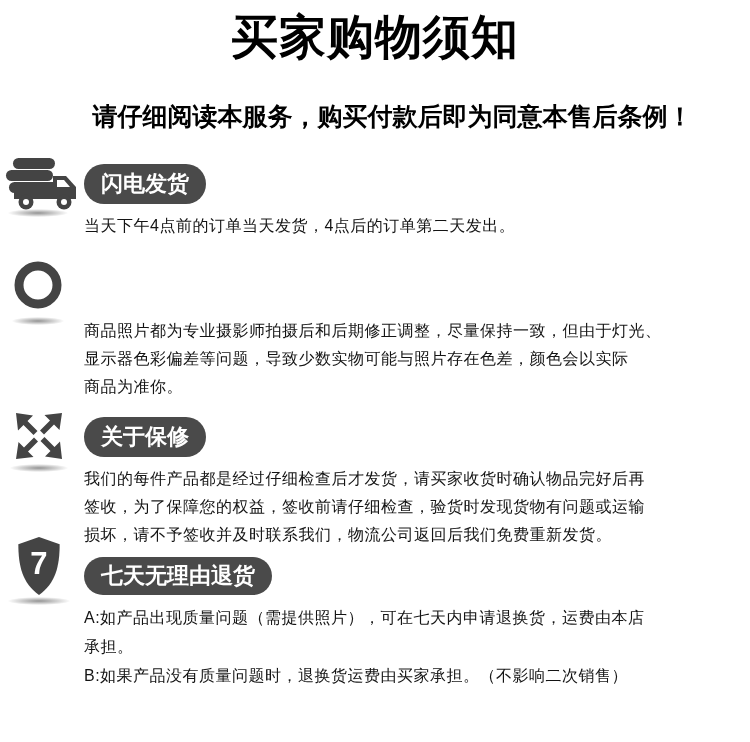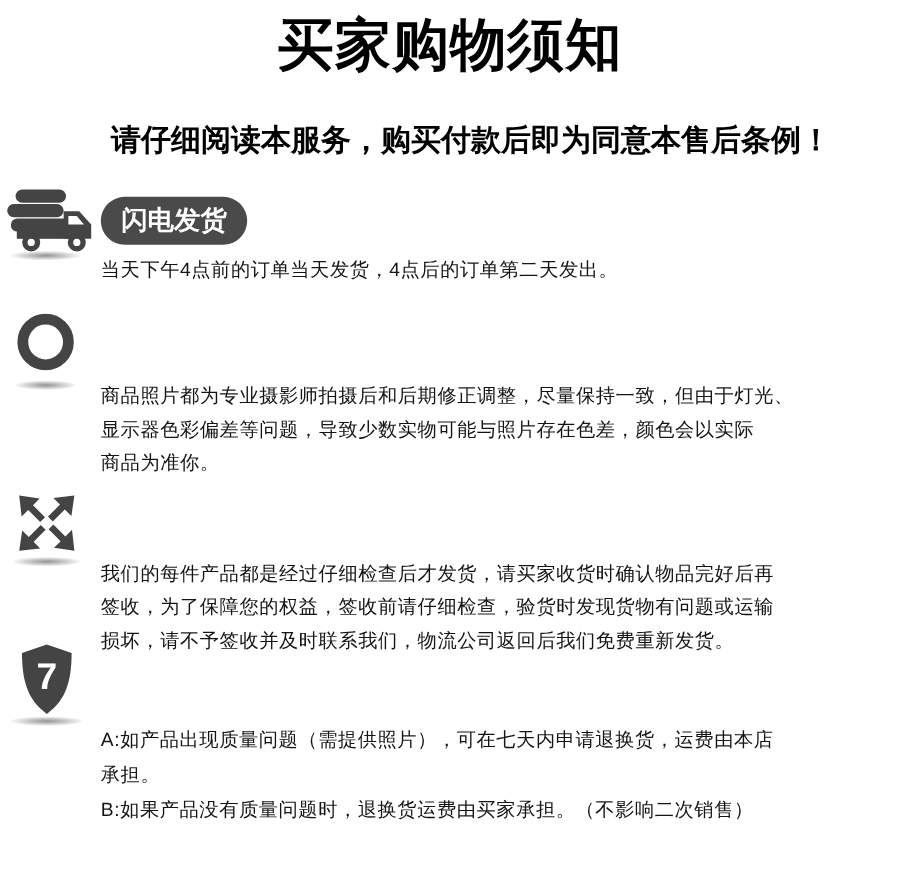--- a/index.html
+++ b/index.html
@@ -86,6 +86,7 @@
       </svg>
       <div class="icon-shadow" style="left:10px; top:57px; width:58px; height:8px;"></div>
     </div>
+    <div class="badge" style="top:10px;">关于保修</div>
     <div class="body-text" style="top:58px;">我们的每件产品都是经过仔细检查后才发货，请买家收货时确认物品完好后再
 签收，为了保障您的权益，签收前请仔细检查，验货时发现货物有问题或运输
 损坏，请不予签收并及时联系我们，物流公司返回后我们免费重新发货。</div>

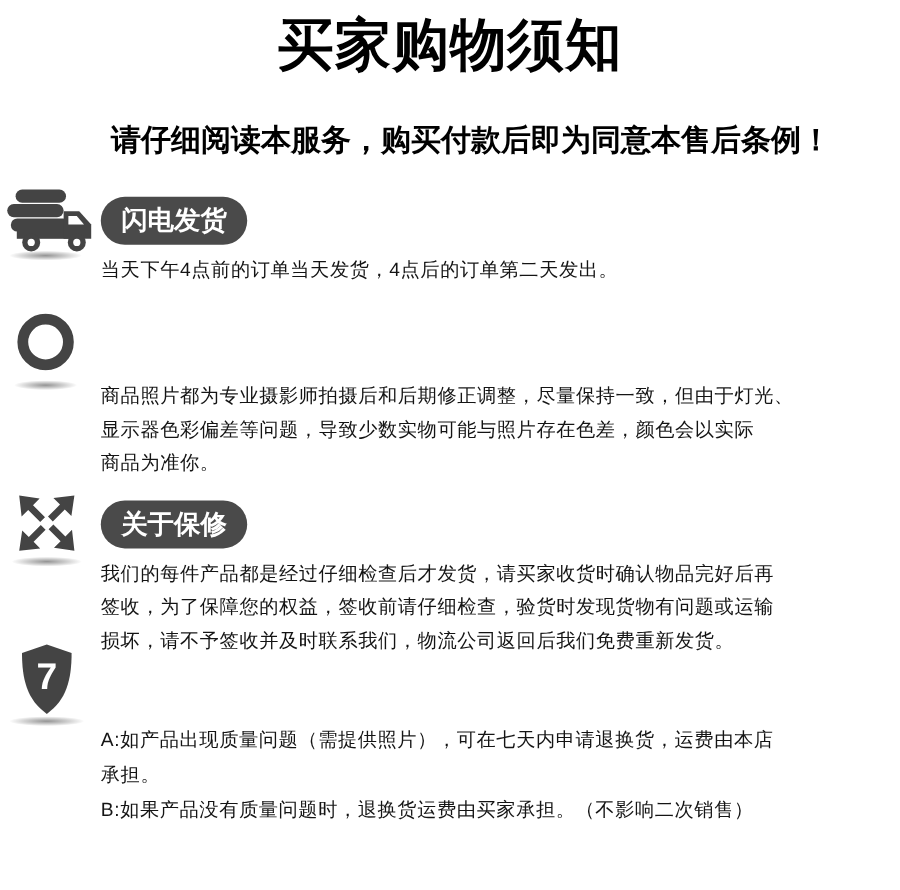--- a/index.html
+++ b/index.html
@@ -100,6 +100,7 @@
       </svg>
       <div class="icon-shadow" style="left:8px; top:62px; width:62px; height:8px;"></div>
     </div>
+    <div class="badge" style="top:22px; height:38px; line-height:38px;">七天无理由退货</div>
     <div class="body-text" style="top:68px; line-height:29px;">A:如产品出现质量问题（需提供照片），可在七天内申请退换货，运费由本店
 承担。
 B:如果产品没有质量问题时，退换货运费由买家承担。（不影响二次销售）</div>

